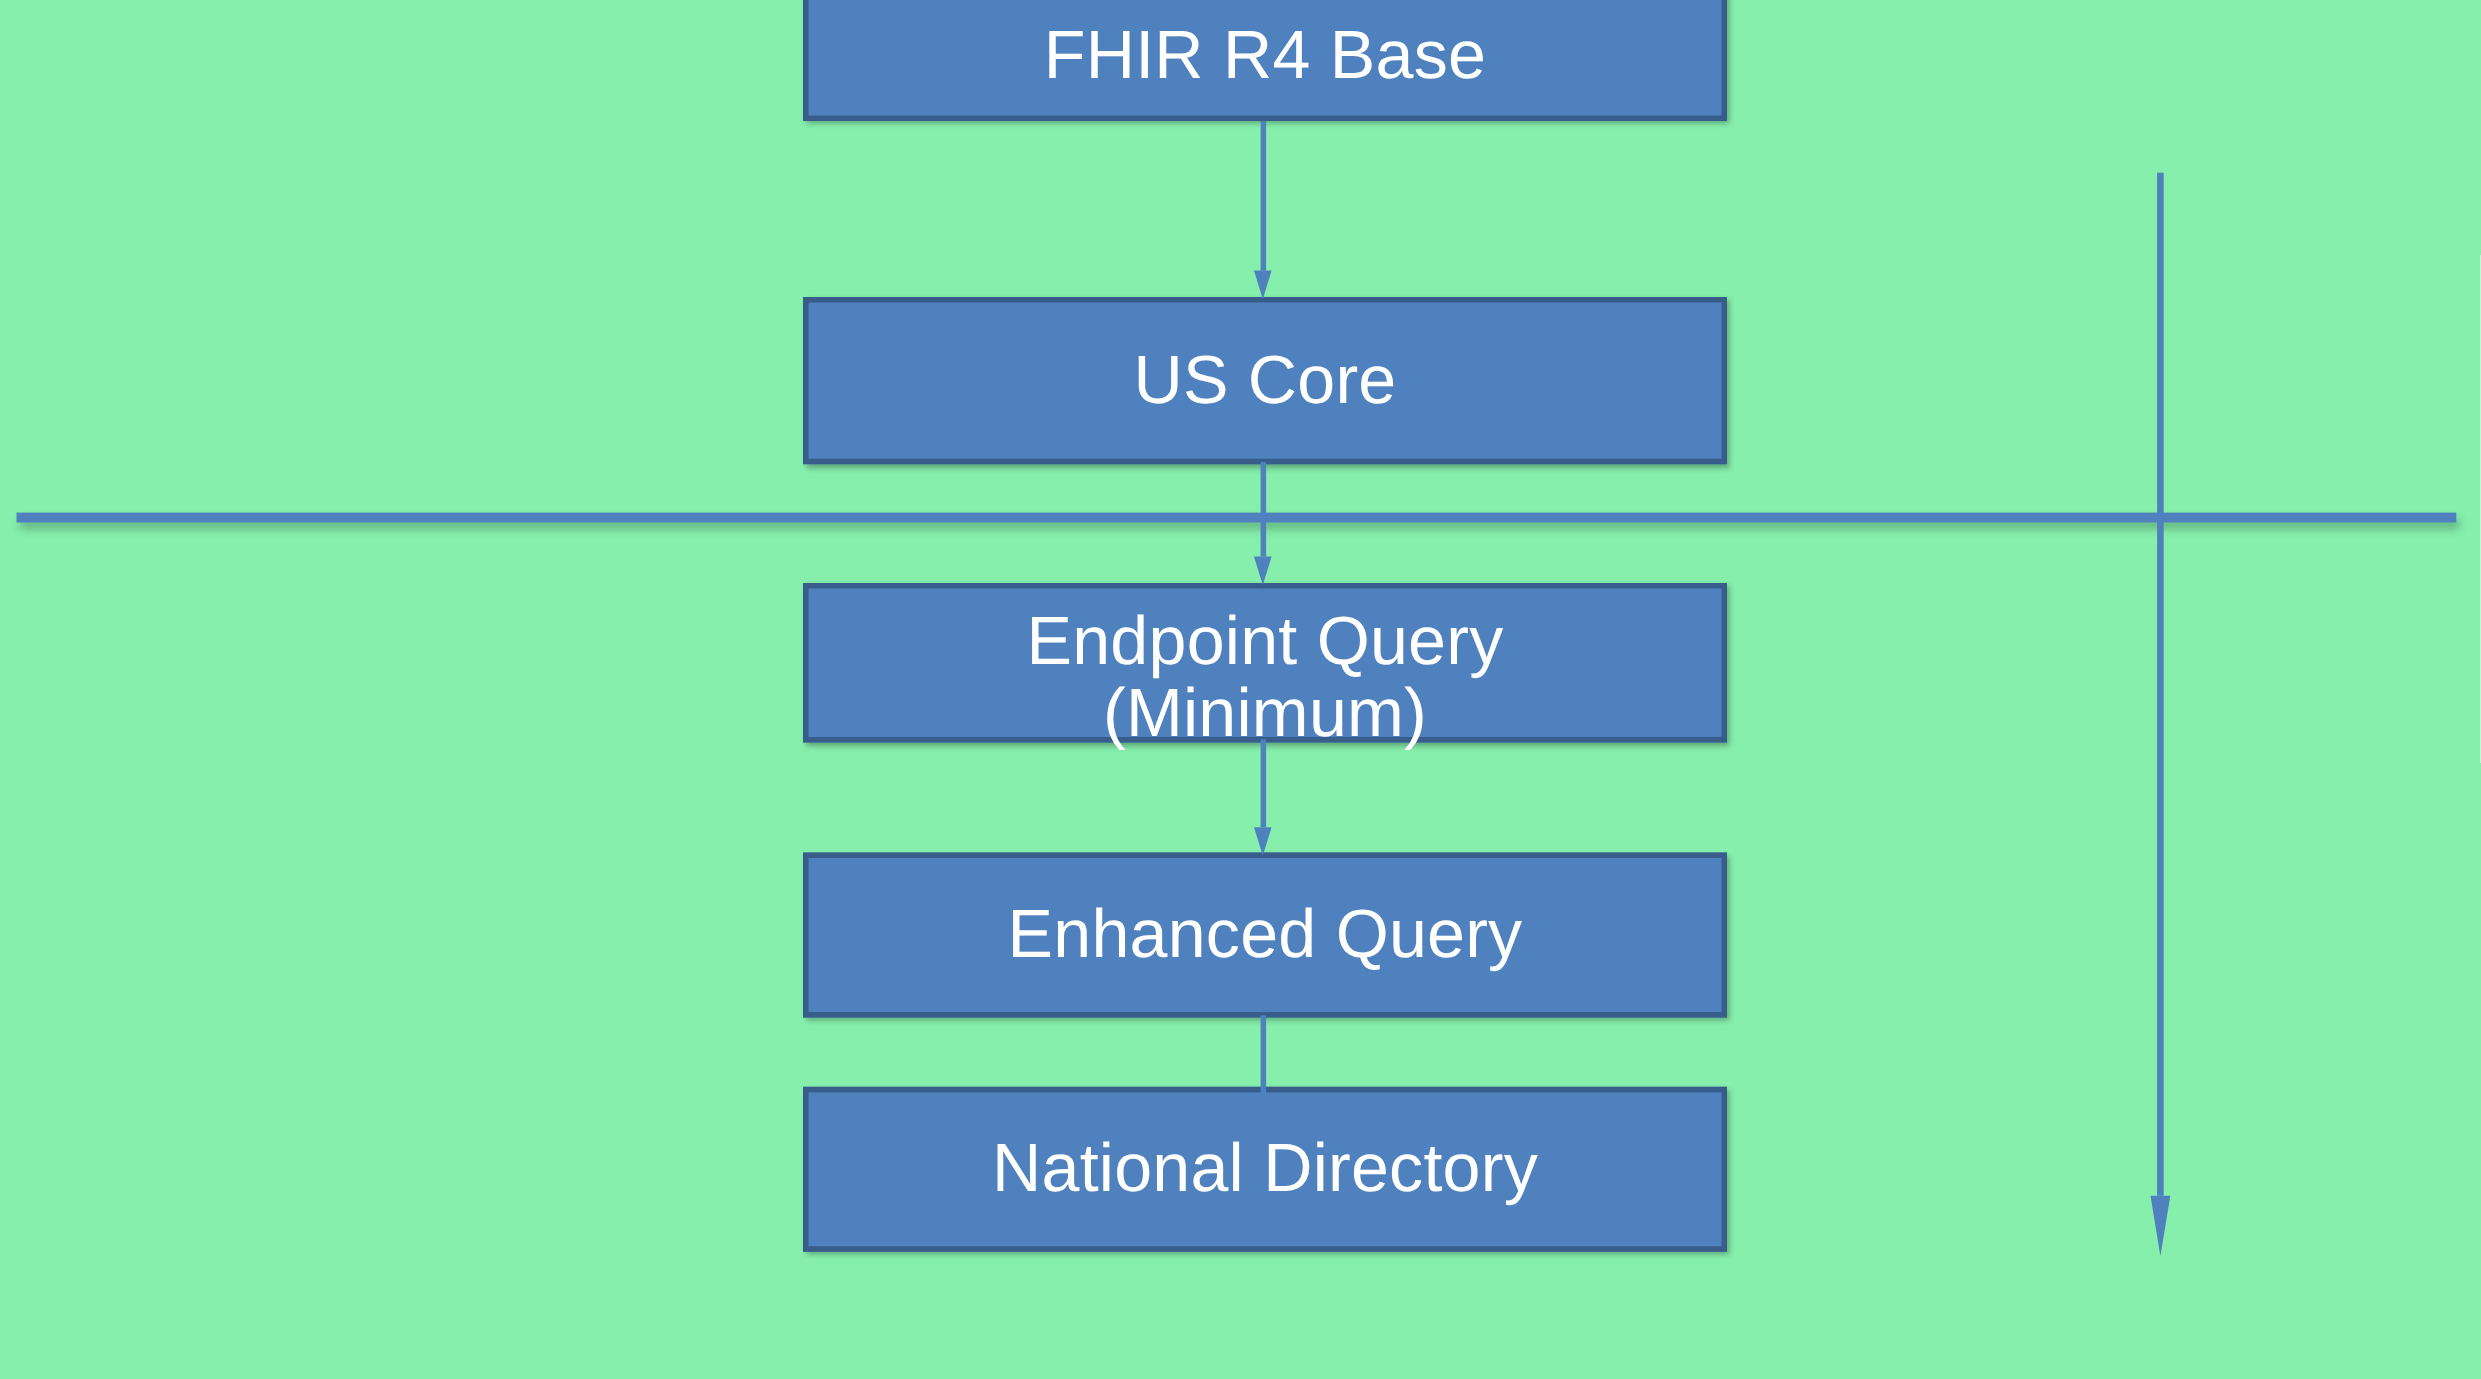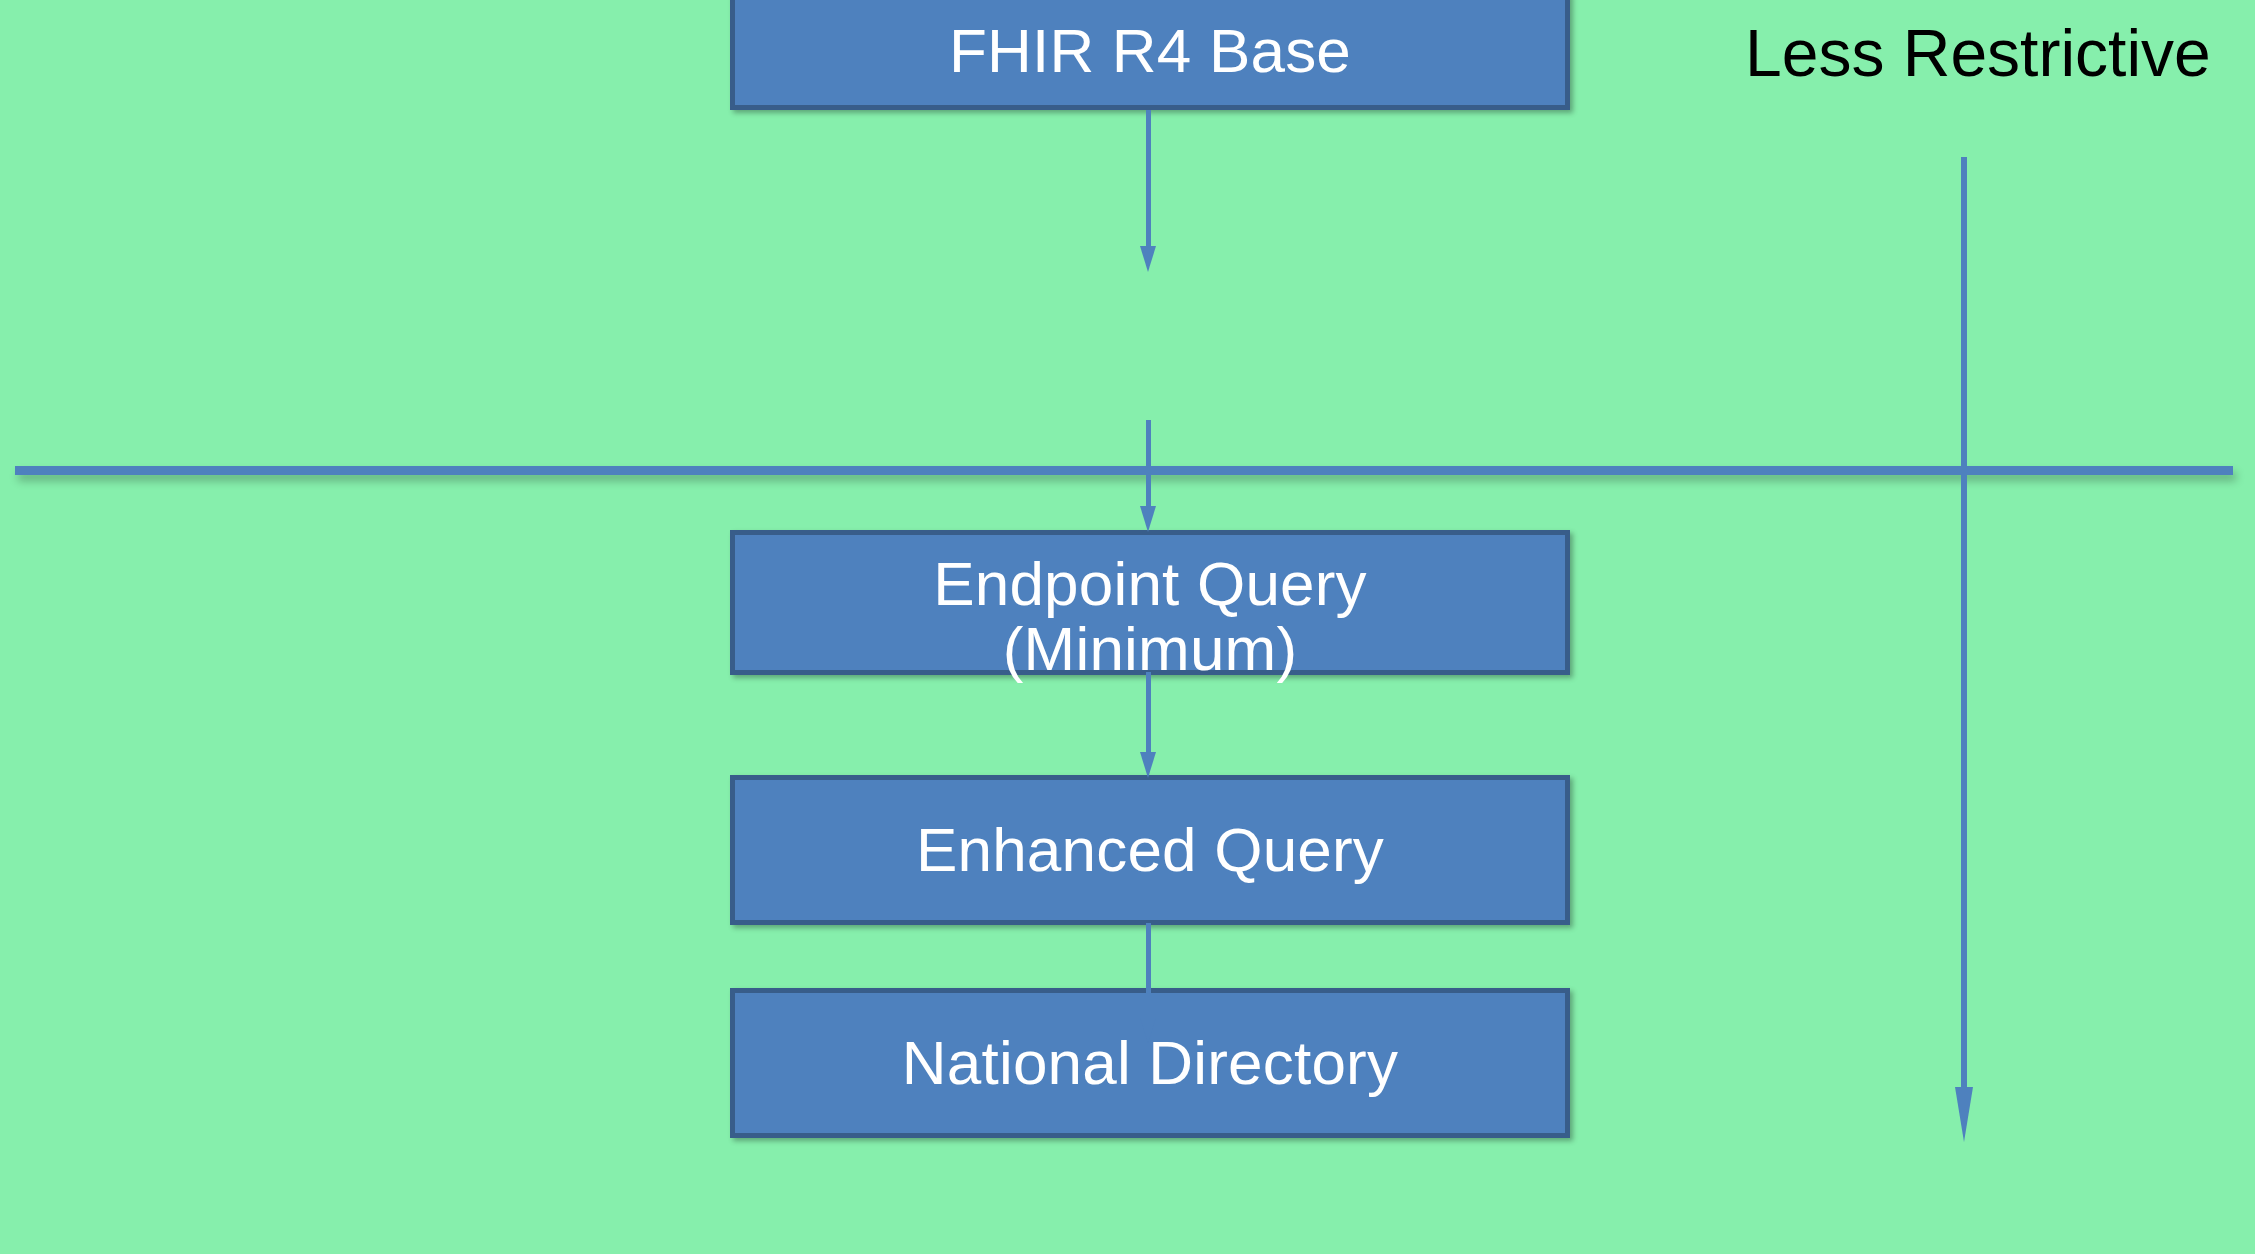--- a/index.html
+++ b/index.html
@@ -185,7 +185,6 @@
     <div class="head"></div>
   </div>
 
-  <div class="axis-label" id="label-less-restrictive">Less Restrictive</div>
 
   <div id="axis-arrow">
     <div class="axis-shaft"></div>

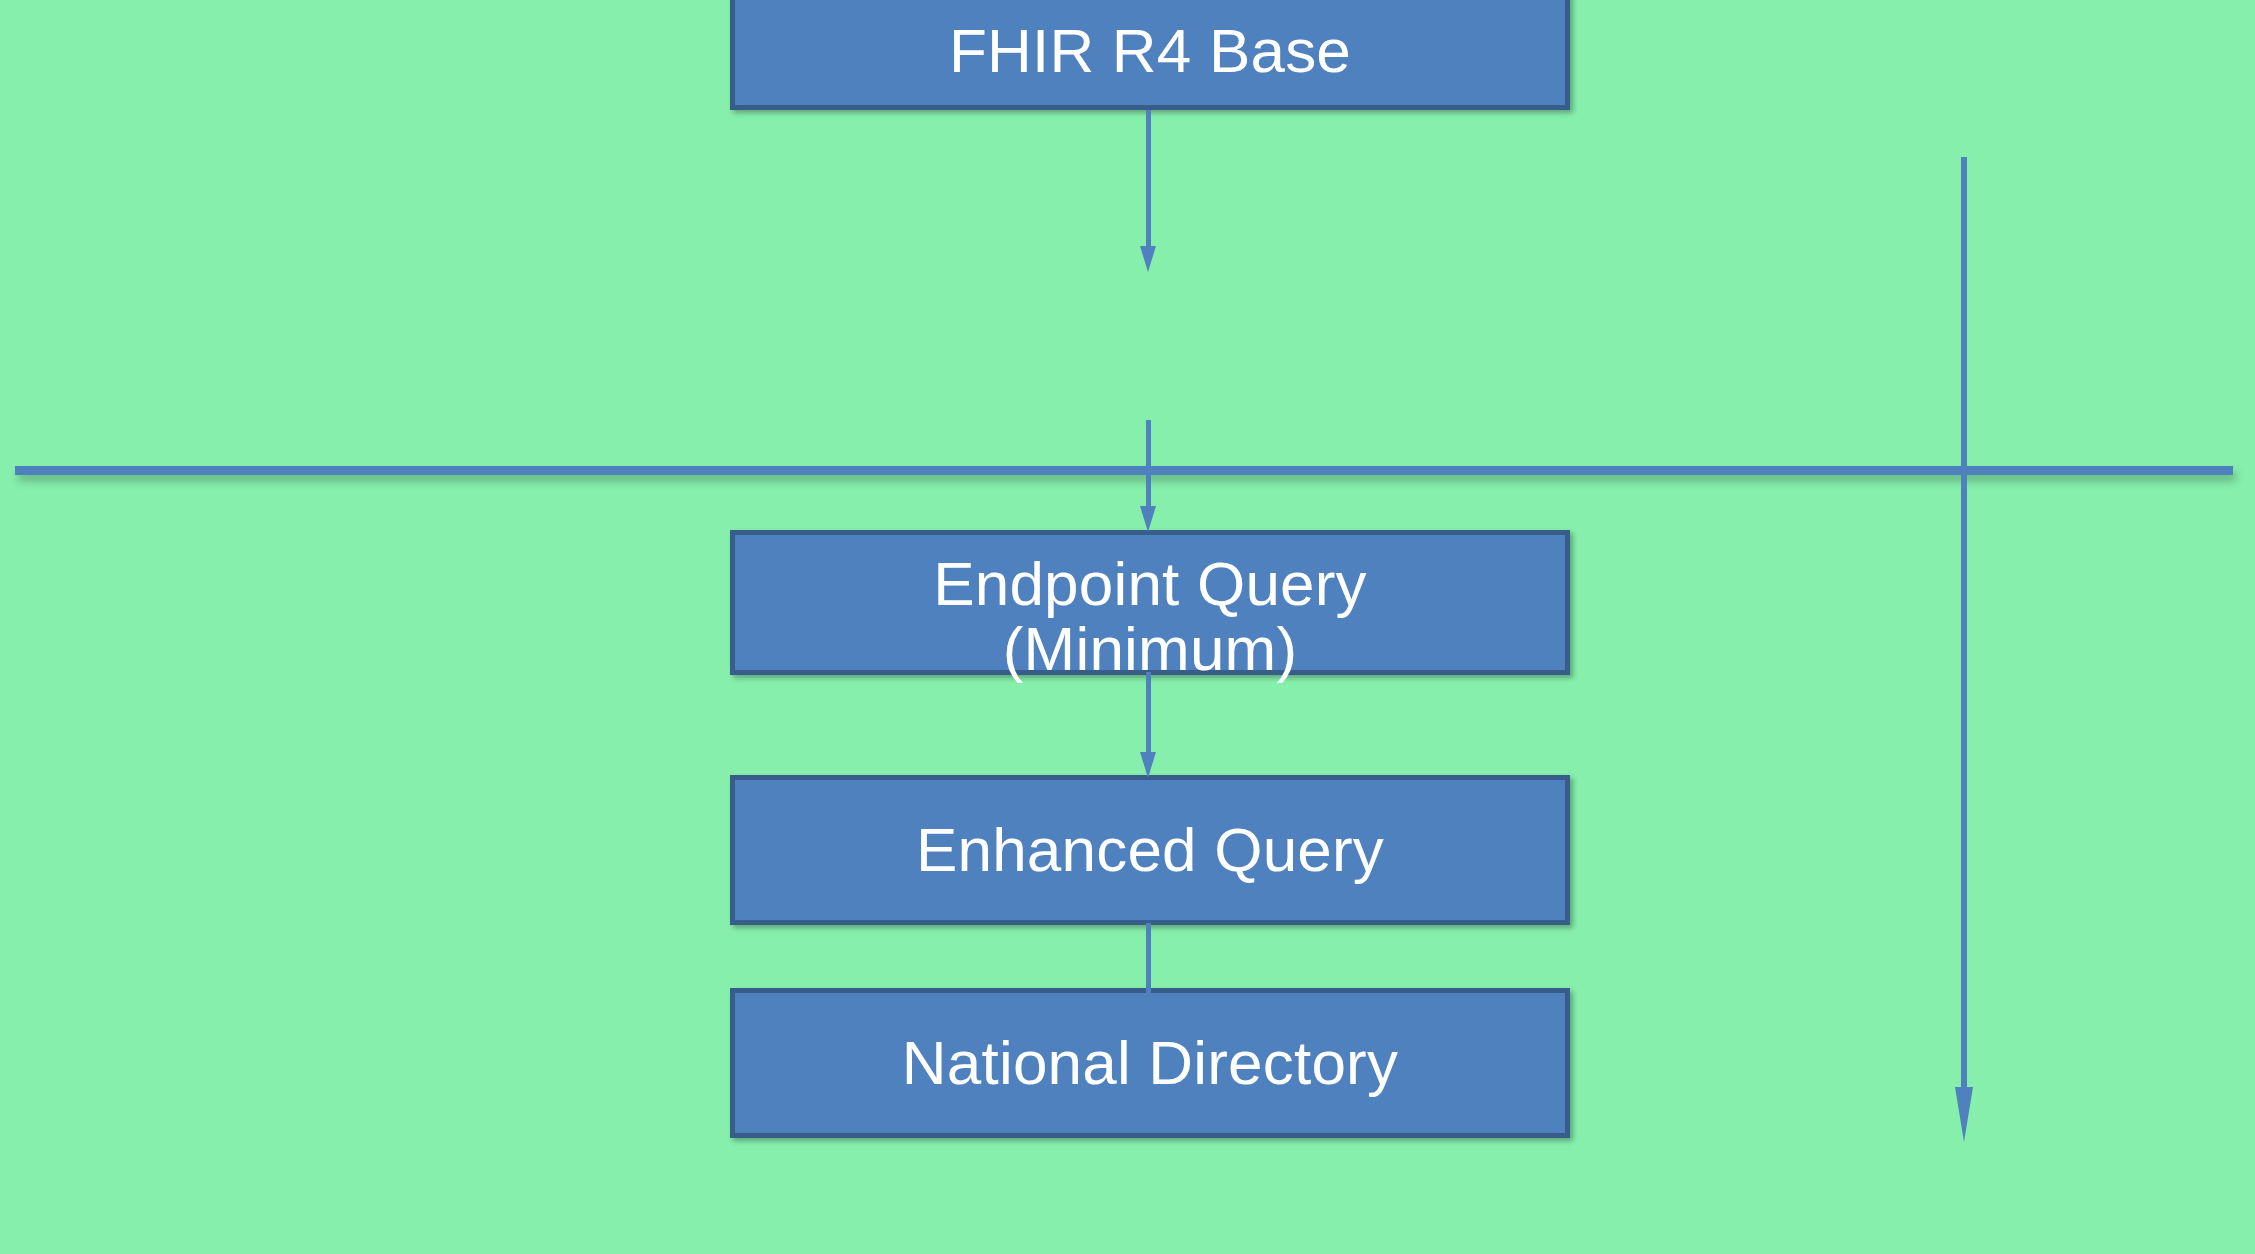--- a/index.html
+++ b/index.html
@@ -151,6 +151,9 @@
     <span class="node-label">FHIR R4 Base</span>
   </div>
 
+  <div class="node" id="node-us-core">
+    <span class="node-label">US Core</span>
+  </div>
 
   <div class="node" id="node-endpoint-query">
     <span class="node-label">Endpoint Query

